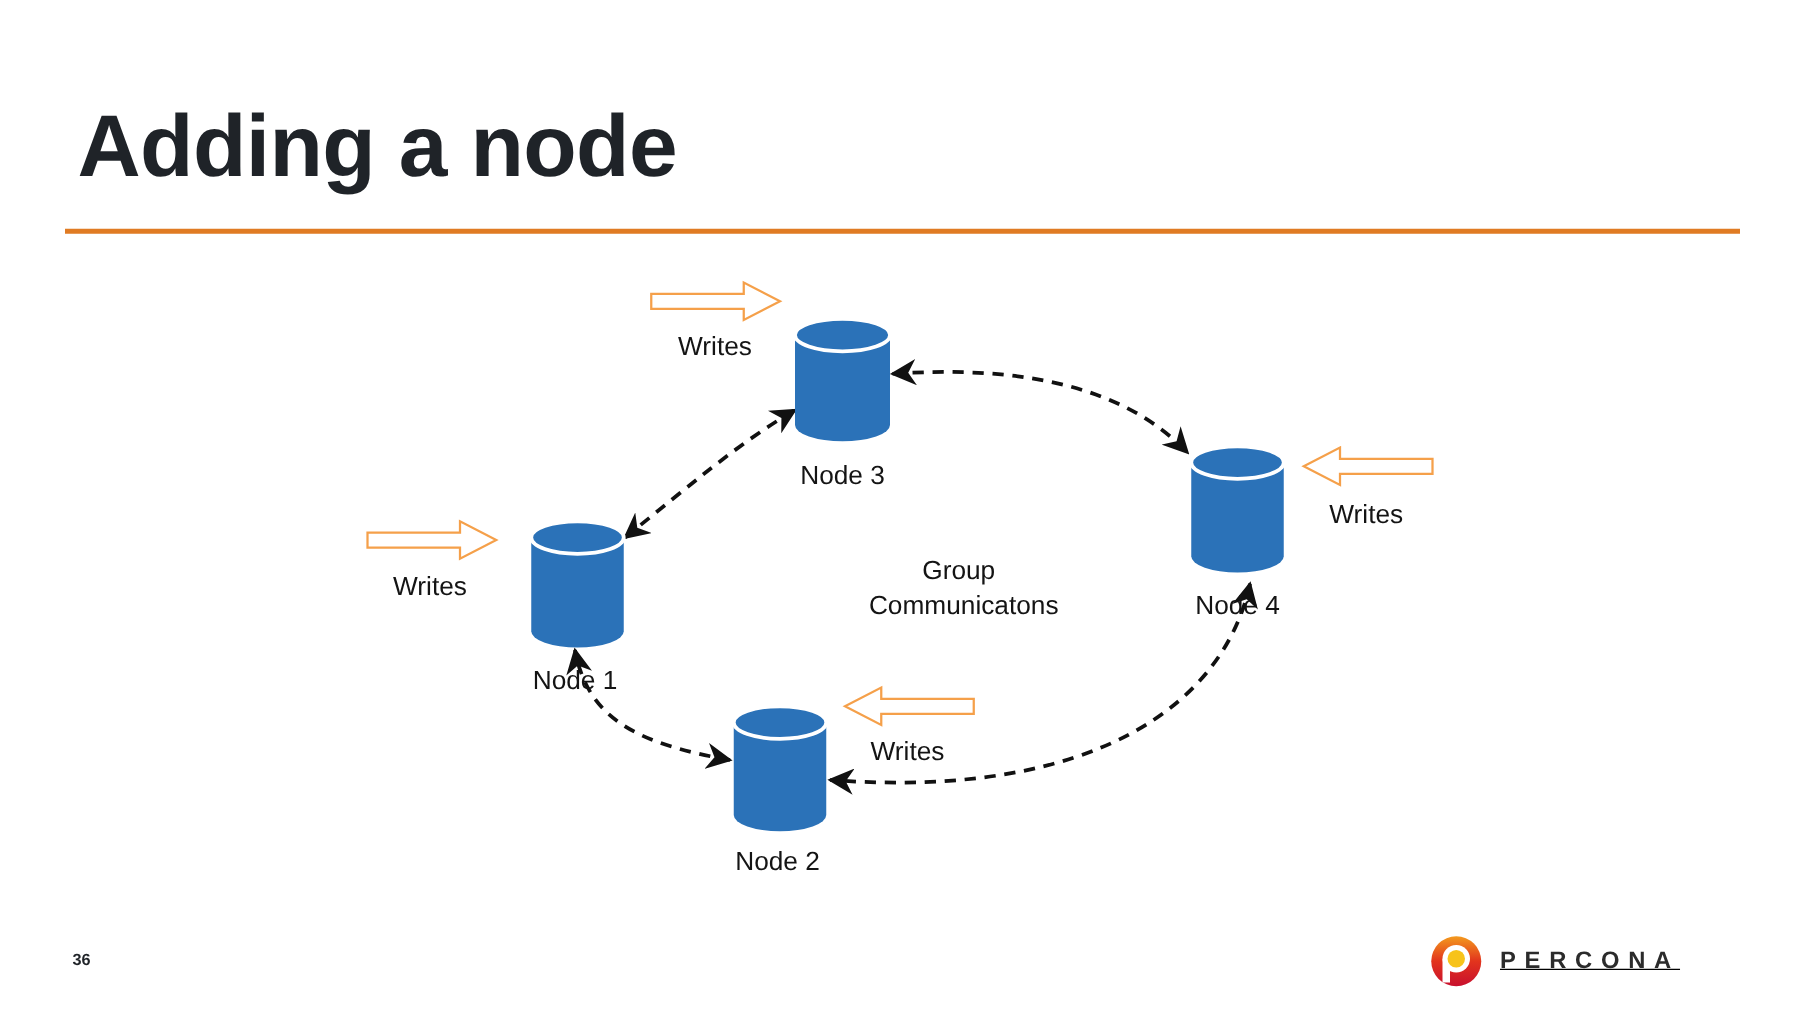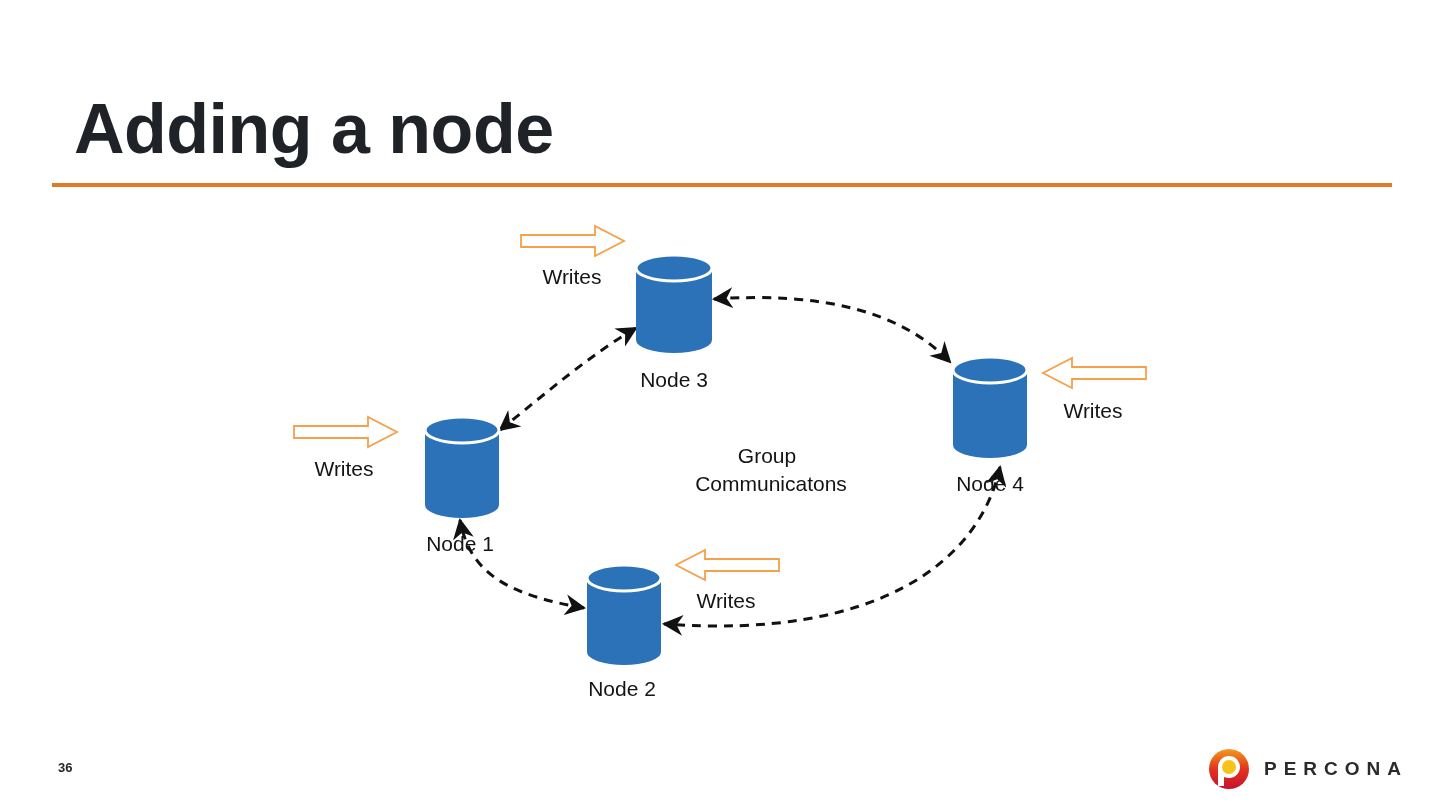--- a/index.html
+++ b/index.html
@@ -4,7 +4,7 @@
 <style>
   html,body{margin:0;padding:0;background:#ffffff;}
   body{width:1440px;height:810px;position:relative;overflow:hidden;font-family:"Liberation Sans",sans-serif;}
-  .title{position:absolute;left:58px;top:78px;font-size:70px;font-weight:bold;color:#1f2328;letter-spacing:-0.5px;line-height:1;margin:16px;}
+  .title{position:absolute;left:58px;top:78px;font-size:70px;font-weight:bold;color:#1f2328;letter-spacing:-0.5px;line-height:1;margin:4px;}
   .rule{position:absolute;left:52px;top:183px;width:1340px;height:4px;background:#e07b23;}
   .diagram{position:absolute;left:0;top:0;}
   .lbl{font-family:"Liberation Sans",sans-serif;font-size:21px;fill:#141414;}

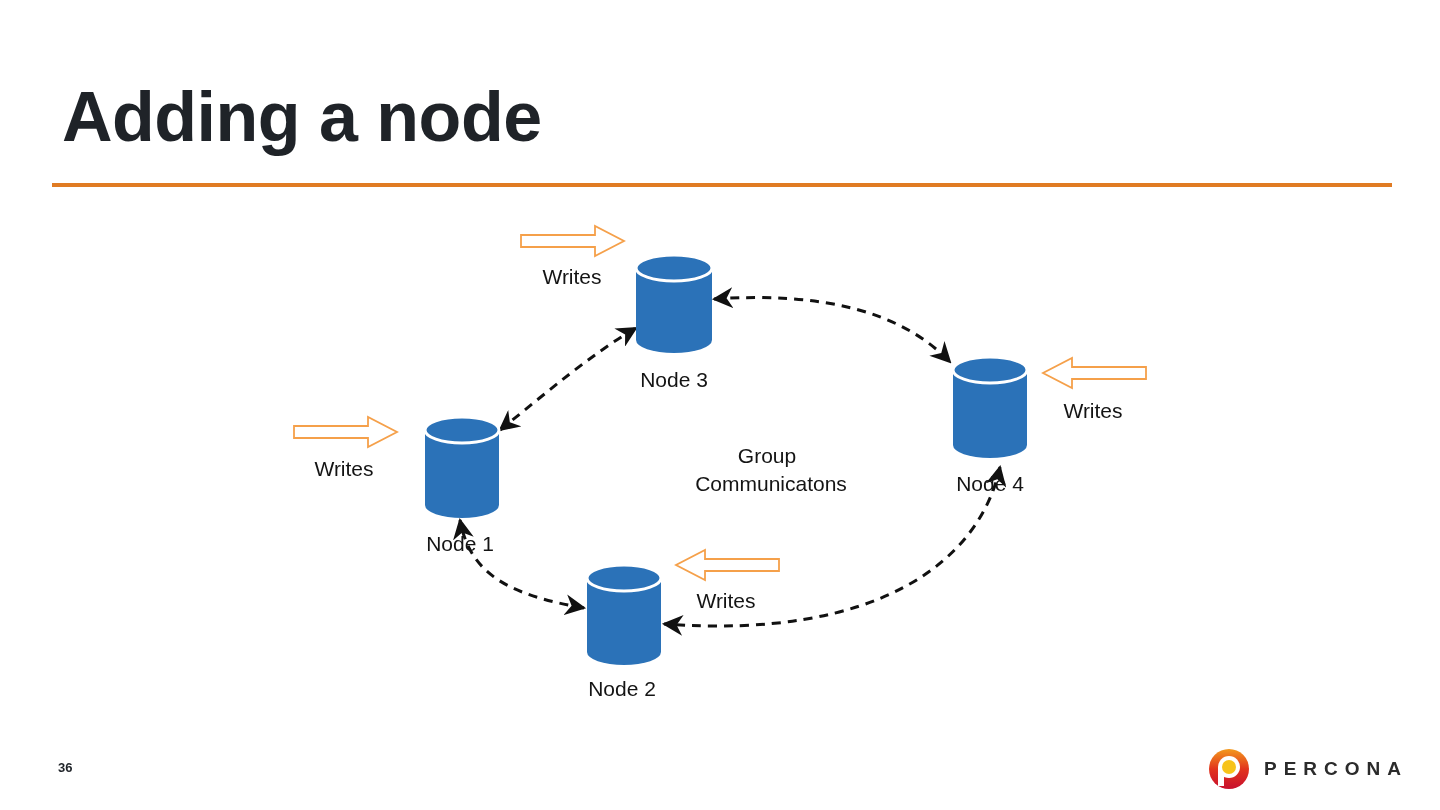--- a/index.html
+++ b/index.html
@@ -9,7 +9,7 @@
   .diagram{position:absolute;left:0;top:0;}
   .lbl{font-family:"Liberation Sans",sans-serif;font-size:21px;fill:#141414;}
   .page-num{position:absolute;left:58px;top:760px;font-size:13px;font-weight:bold;color:#1f2328;}
-  .logo{position:absolute;left:1208px;top:748px;display:flex;align-items:center;}
+  .logo{position:absolute;left:1144px;top:748px;display:flex;align-items:center;text-decoration:underline;}
   .logo-text{margin-left:14px;font-size:19px;font-weight:bold;letter-spacing:7px;color:#2b2b2b;}
 </style>
 </head>

